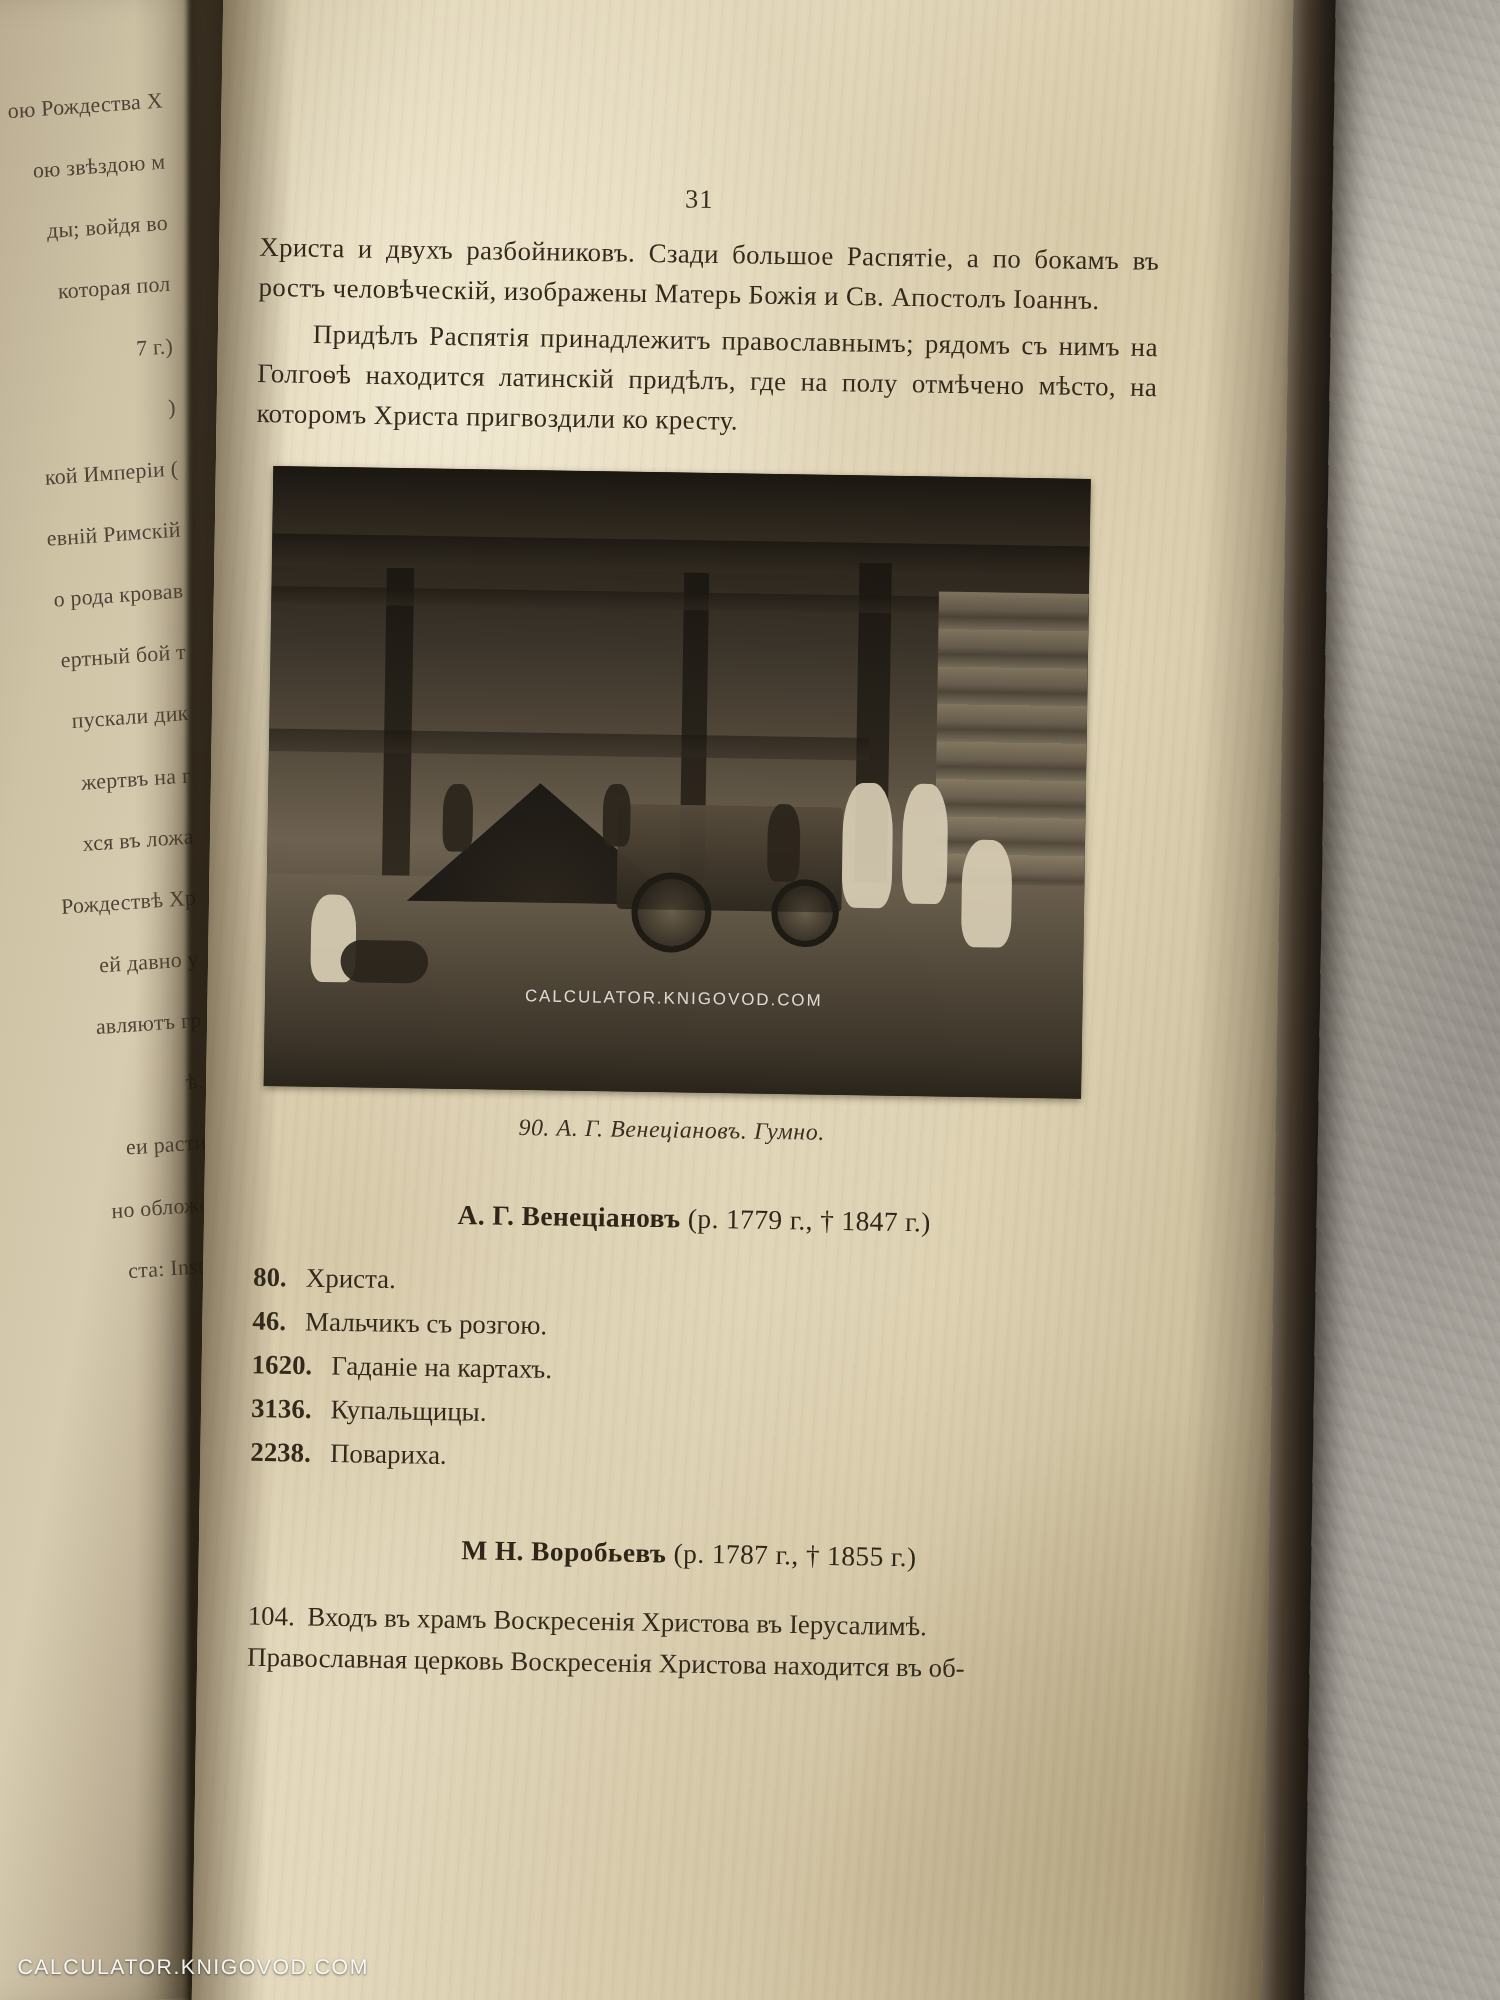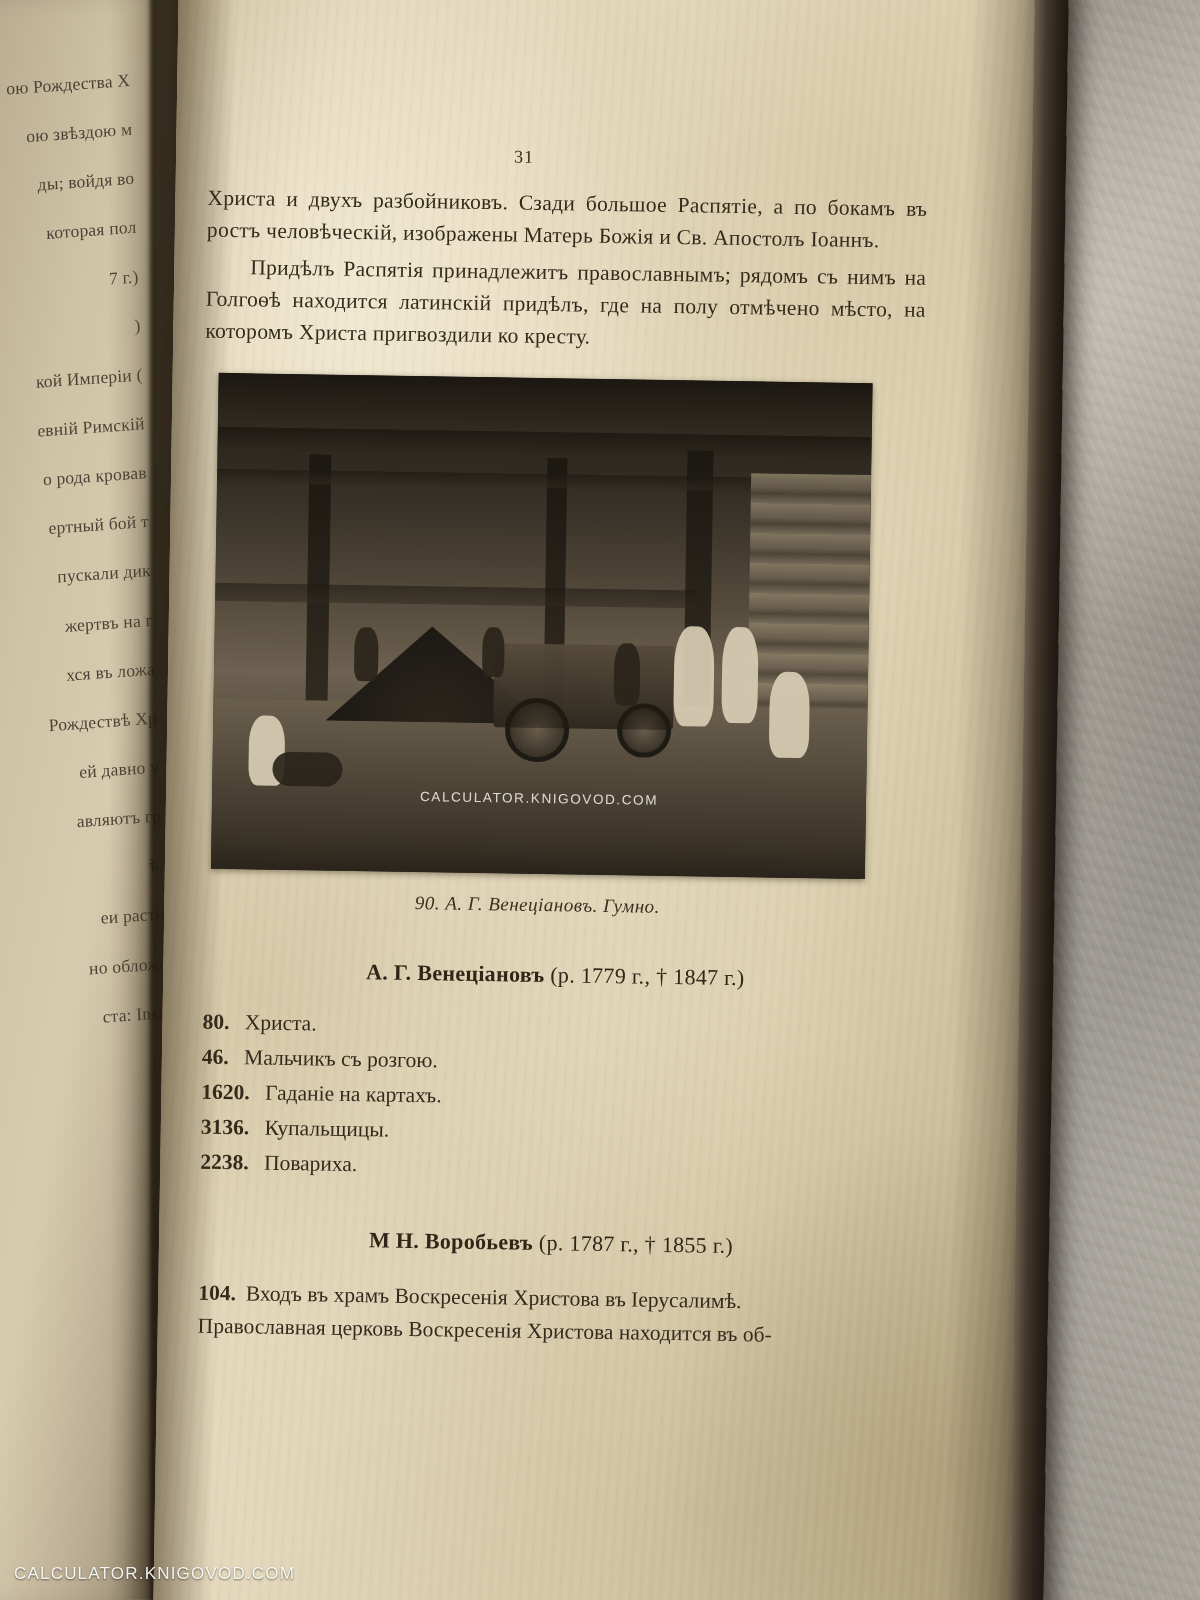--- a/index.html
+++ b/index.html
@@ -139,9 +139,9 @@
   }
   .folio {
     position: absolute;
-    left: 306px;
+    left: 340px;
     top: 0;
-    font-size: 18px;
+    font-size: 21px;
     letter-spacing: 1px;
     color: #372c1e;
   }

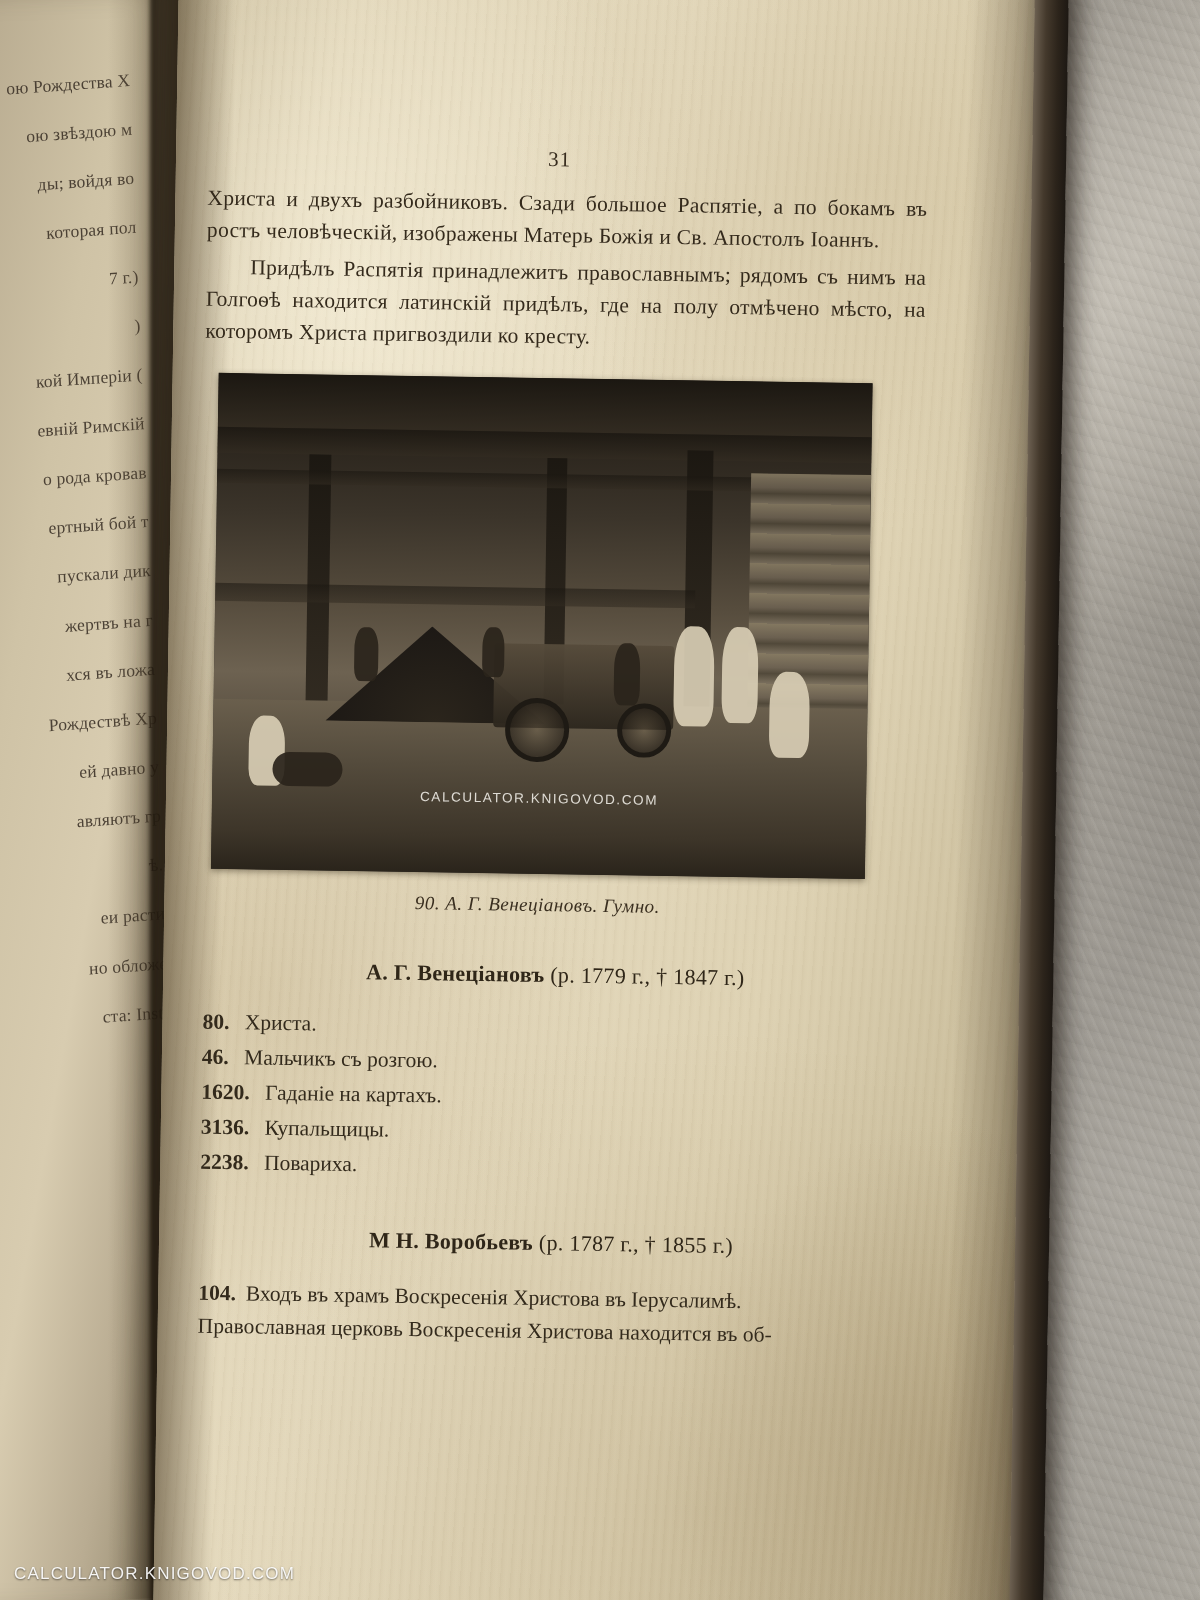--- a/index.html
+++ b/index.html
@@ -264,7 +264,7 @@
     color: #332a1c;
     margin-left: 8px;
   }
-  .closing .num { font-weight: bold; margin-right: 10px; }
+  .closing .num { font-weight: normal; margin-right: 10px; }
   .closing p { margin: 0; }
 
   

